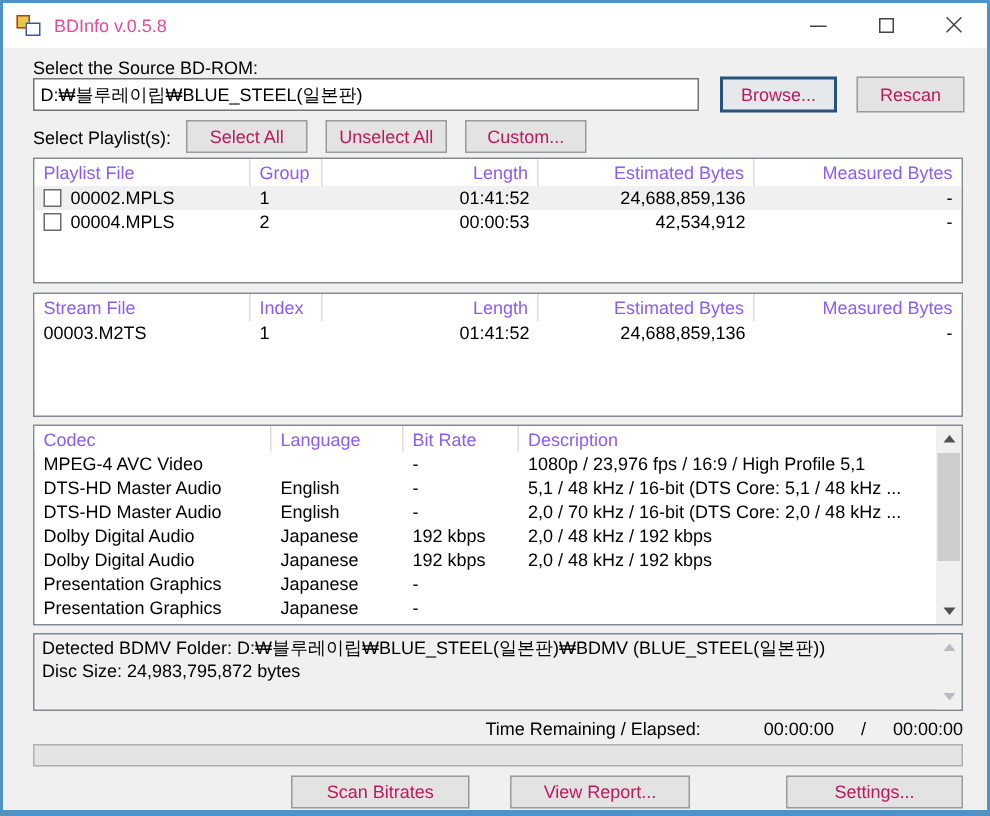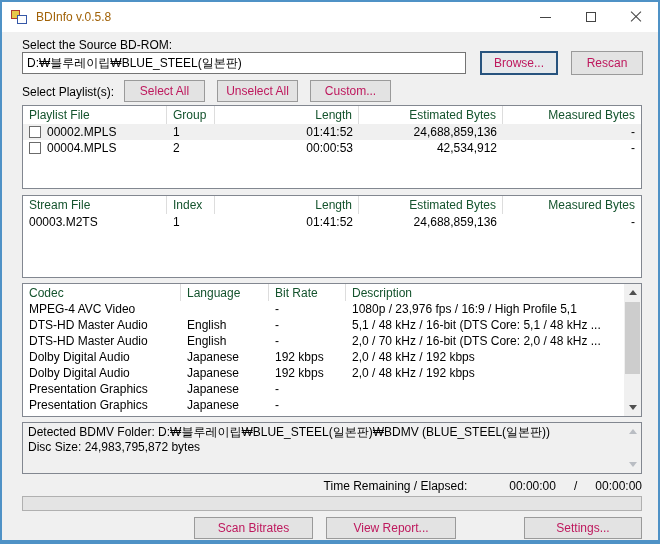--- a/index.html
+++ b/index.html
@@ -17,7 +17,7 @@
   .app-icon { width:16px; height:16px; margin-left:9px; position:relative; }
   .app-icon .sq1 { position:absolute; left:0; top:1px; width:9px; height:9px; background:#e8c84a; border:1px solid #b03a2e; }
   .app-icon .sq2 { position:absolute; left:6px; top:6px; width:10px; height:9px; background:#fdfdfd; border:1px solid #3558a8; }
-  .title-text { margin-left:9px; font-size:12px; color:#a16207; }
+  .title-text { margin-left:9px; font-size:12px; color:#ec4899; }
   .win-controls { margin-left:auto; display:flex; height:100%; }
   .win-btn { width:45px; height:100%; display:flex; align-items:center; justify-content:center; cursor:default; }
   .min-glyph { width:11px; height:1px; background:#444; display:block; }

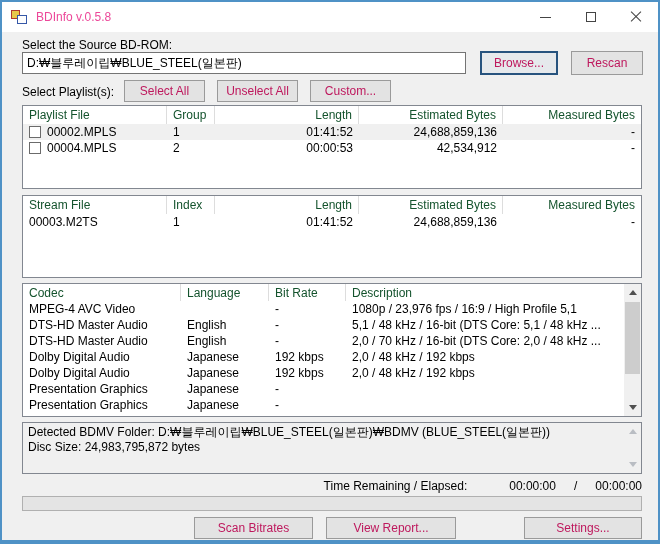--- a/index.html
+++ b/index.html
@@ -42,7 +42,7 @@
   
   .lv { position:absolute; left:20px; width:620px; background:#fff; border:1px solid #828790; overflow:hidden; }
   .lv-head { display:flex; height:18px; background:#fff; }
-  .hcell { display:flex; align-items:center; padding:0 6px; height:100%; border-right:1px solid #dddddd; font-size:12px; color:#14532d; }
+  .hcell { display:flex; align-items:center; padding:0 6px; height:100%; border-right:1px solid #dddddd; font-size:12px; color:#8b5cf6; }
   .hcell.last { border-right:none; }
   .lv-row { display:flex; height:16px; align-items:center; }
   .lv-row.alt { background:#f0f0f0; }

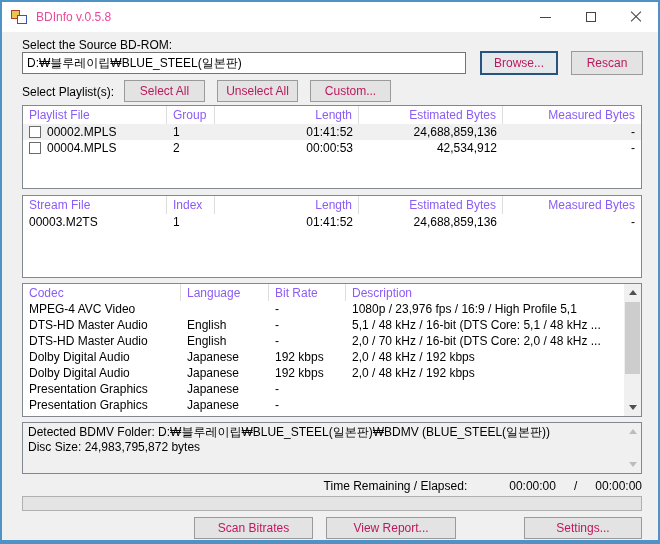--- a/index.html
+++ b/index.html
@@ -242,7 +242,7 @@
   </div>
 
   <button class="btn" style="left:192px; top:515px; width:119px; height:22px;">Scan Bitrates</button>
-  <button class="btn" style="left:324px; top:515px; width:130px; height:22px;">View Report...</button>
+  <button class="btn" style="left:338px; top:515px; width:120px; height:22px;">View Report...</button>
   <button class="btn" style="left:522px; top:515px; width:118px; height:22px;">Settings...</button>
 
 </div>

